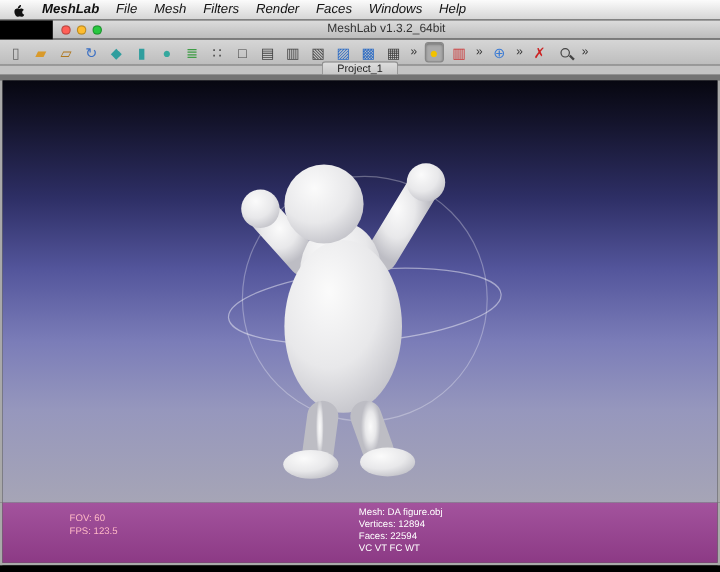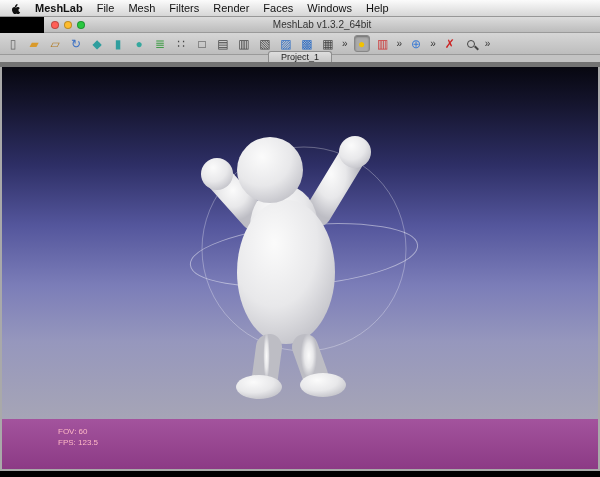--- a/index.html
+++ b/index.html
@@ -9,7 +9,7 @@
   
   .menubar { height:17px; background:linear-gradient(#fbfbfb,#d6d6d6);
     border-bottom:1px solid #979797; display:flex; align-items:center;
-    padding:0 10px; gap:14px; font-size:11px; color:#111; }
+    padding:0 10px; gap:14px; font-size:11px; color:#111;font-style:italic; }
   .menubar .app { font-weight:bold; }
   .apple { display:flex; align-items:center; }
 

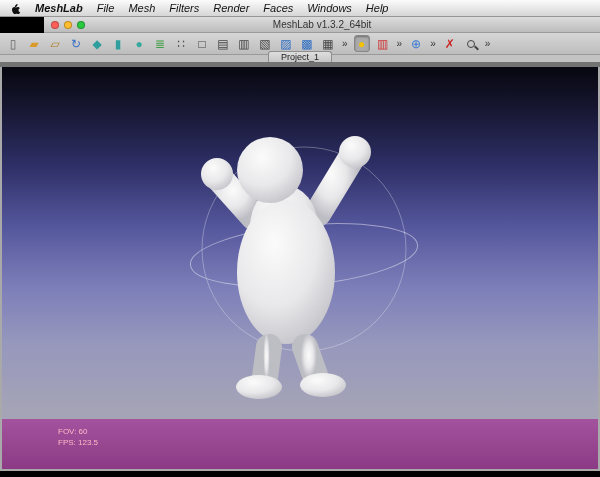--- a/index.html
+++ b/index.html
@@ -155,6 +155,12 @@
     <div>FOV: 60</div>
     <div>FPS:  123.5</div>
   </div>
+  <div class="meshblock">
+    <div>Mesh: DA figure.obj</div>
+    <div>Vertices: 12894</div>
+    <div>Faces: 22594</div>
+    <div>VC VT FC WT</div>
+  </div>
 </div>
 
 </body></html>

